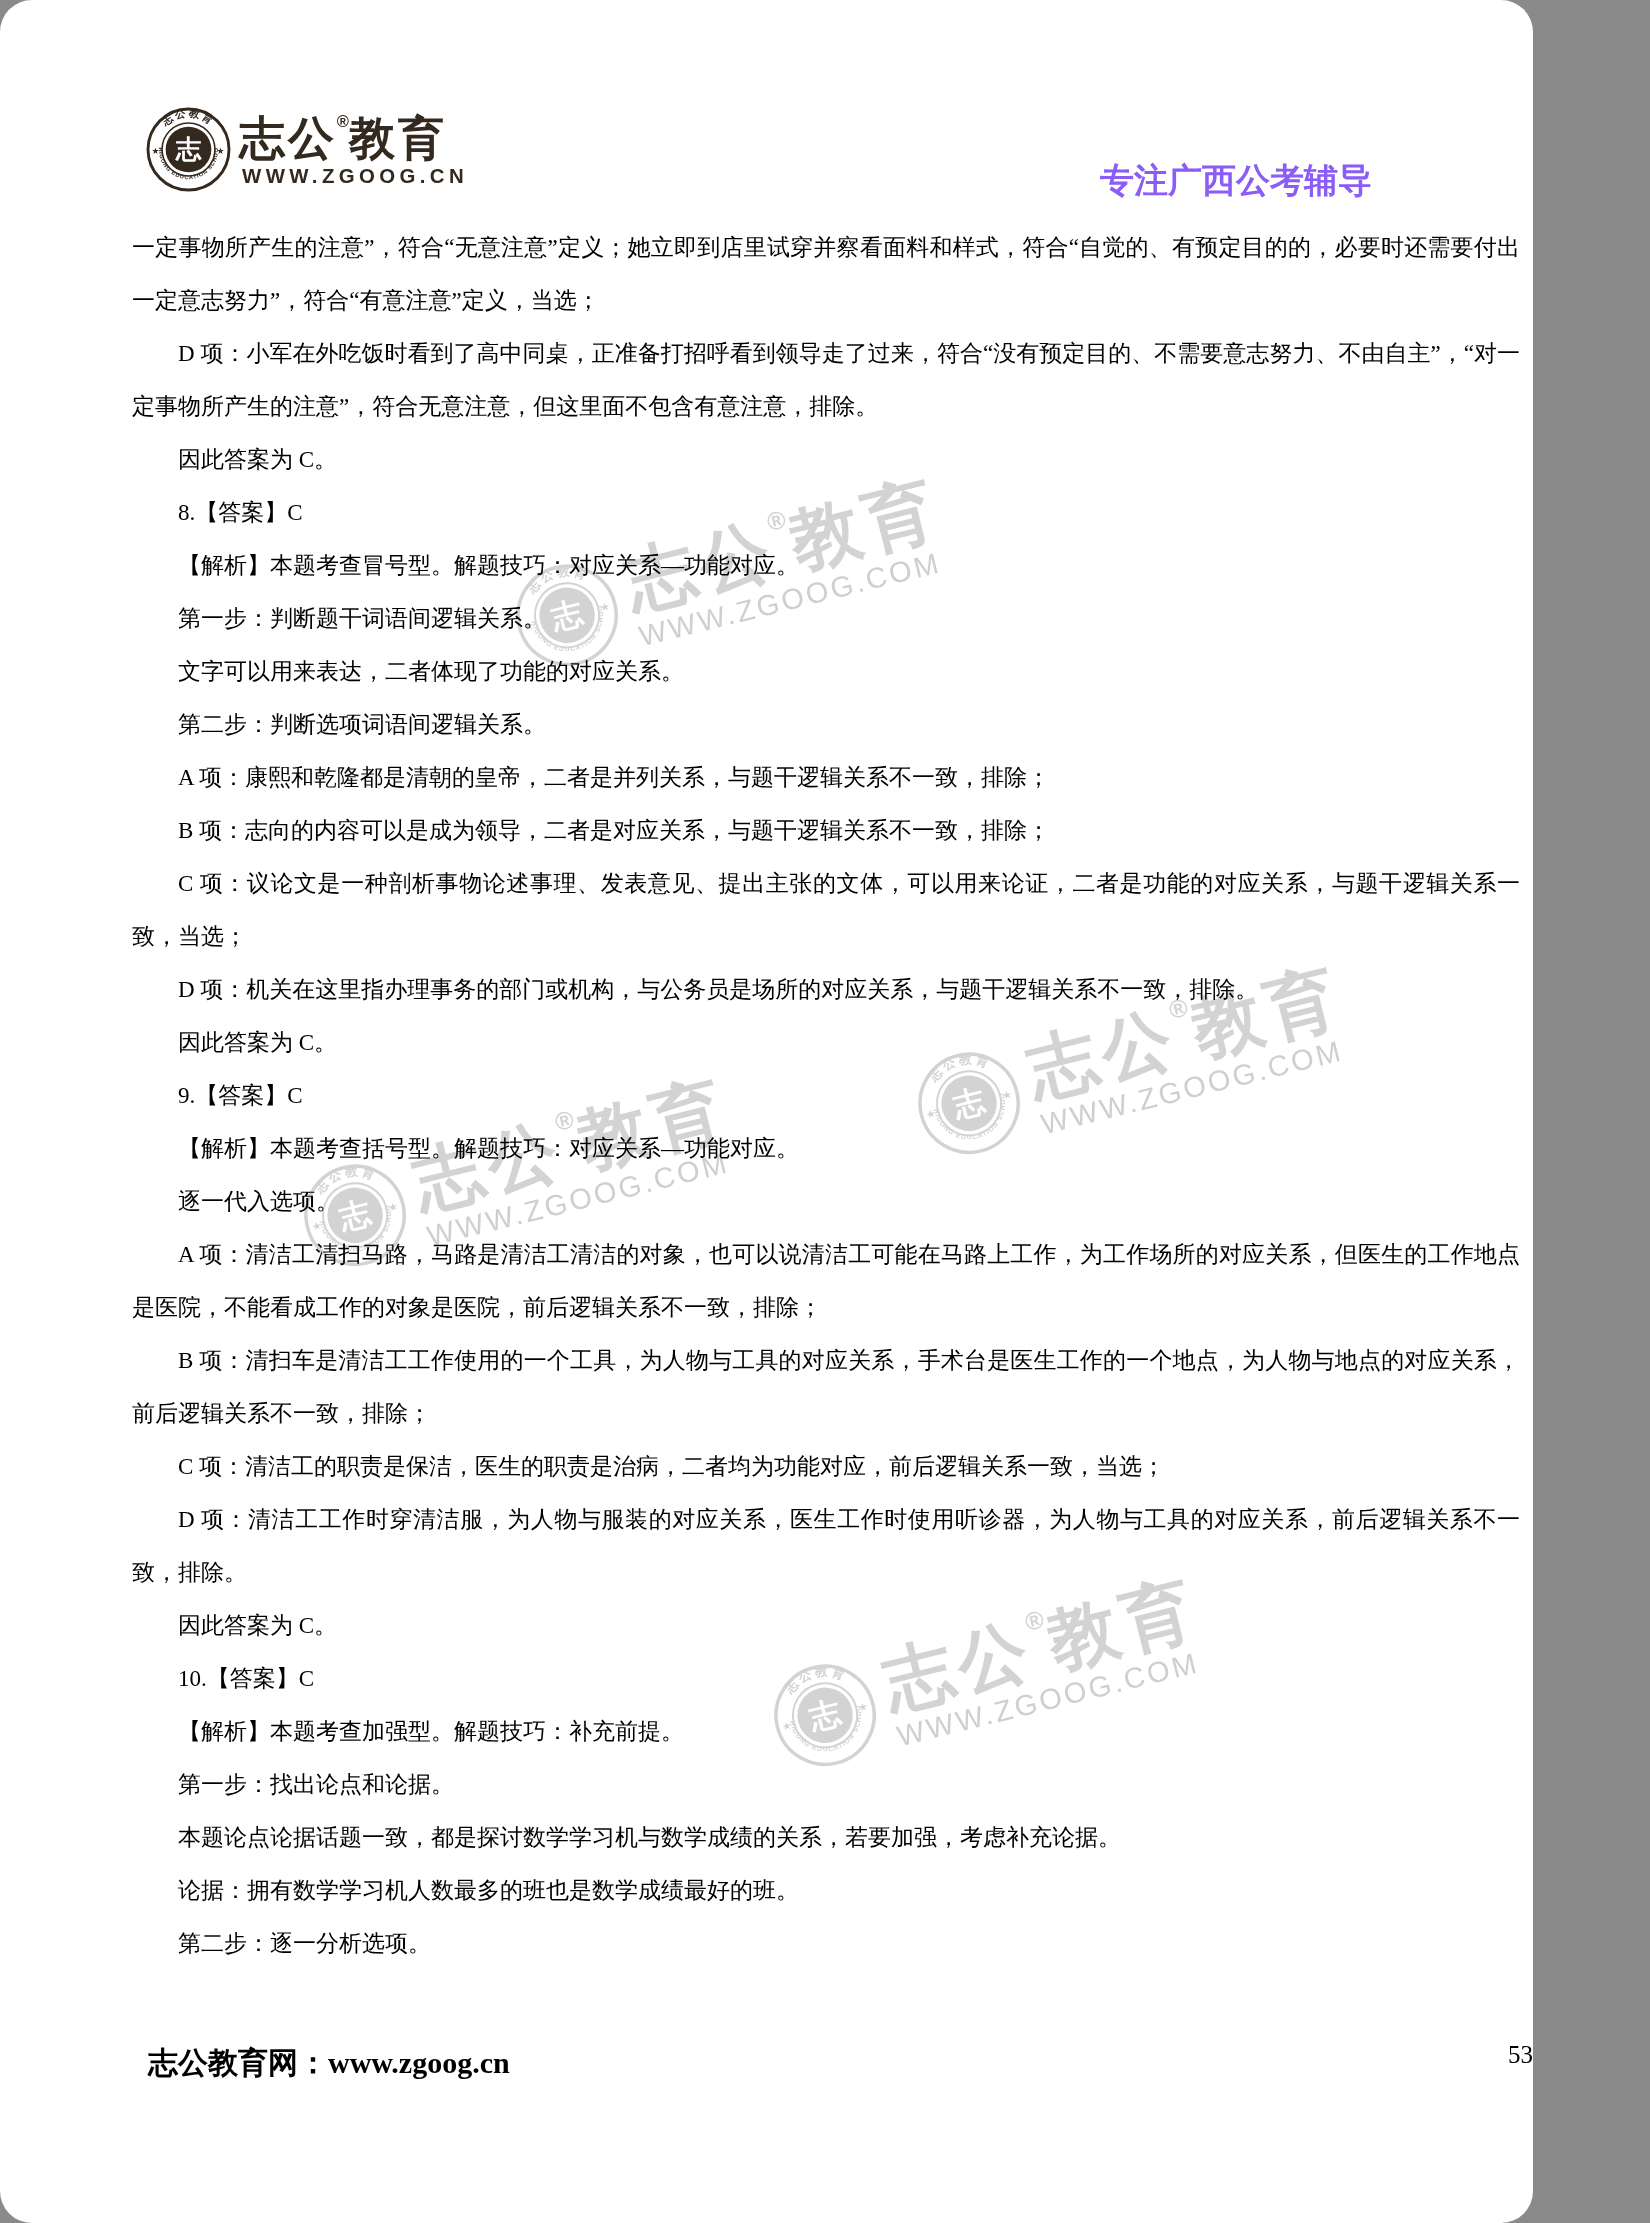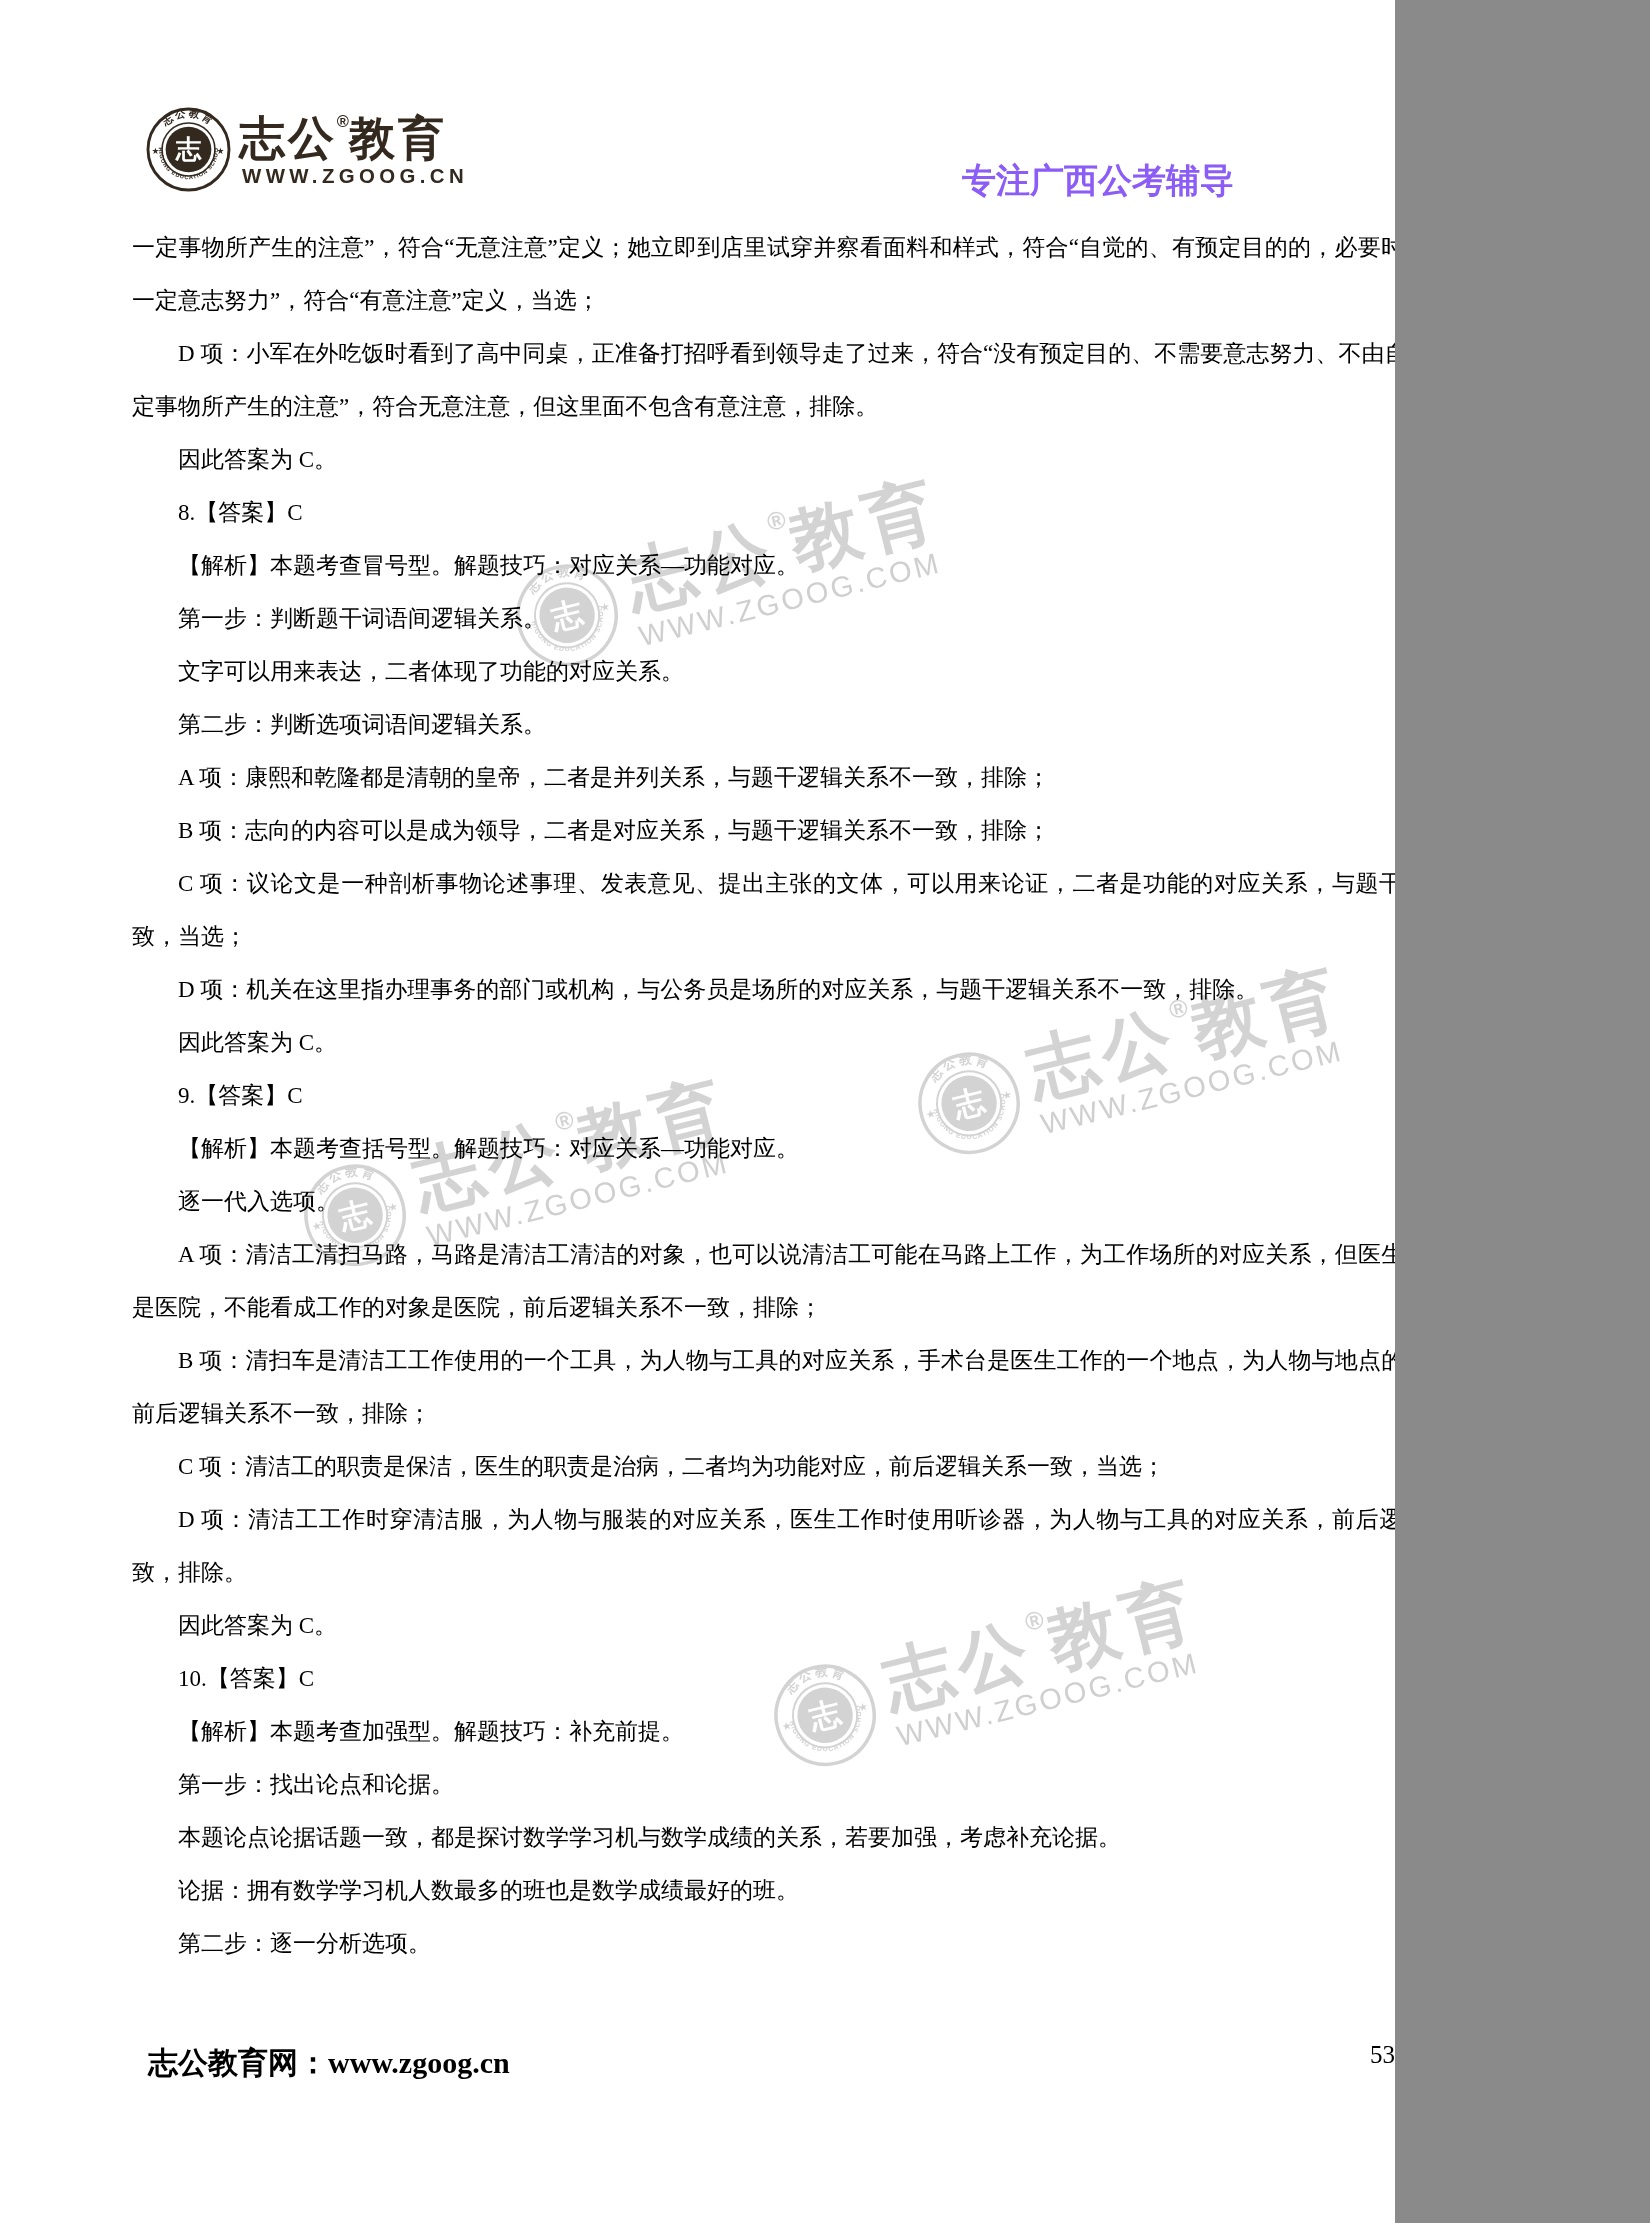--- a/index.html
+++ b/index.html
@@ -5,11 +5,12 @@
   html,body{margin:0;padding:0;background:#8a8a8a;}
   .page{
     position:relative;
-    width:1395px;height:2223px;
+    width:1533px;height:2223px;
     background:#ffffff;
     overflow:hidden;
     font-family:"Liberation Serif","DejaVu Serif",serif;
     color:#000;
+    border-radius:32px;
   }
   
   .hdr-seal{position:absolute;left:146px;top:107px;width:85px;height:85px;color:#33291f;}

